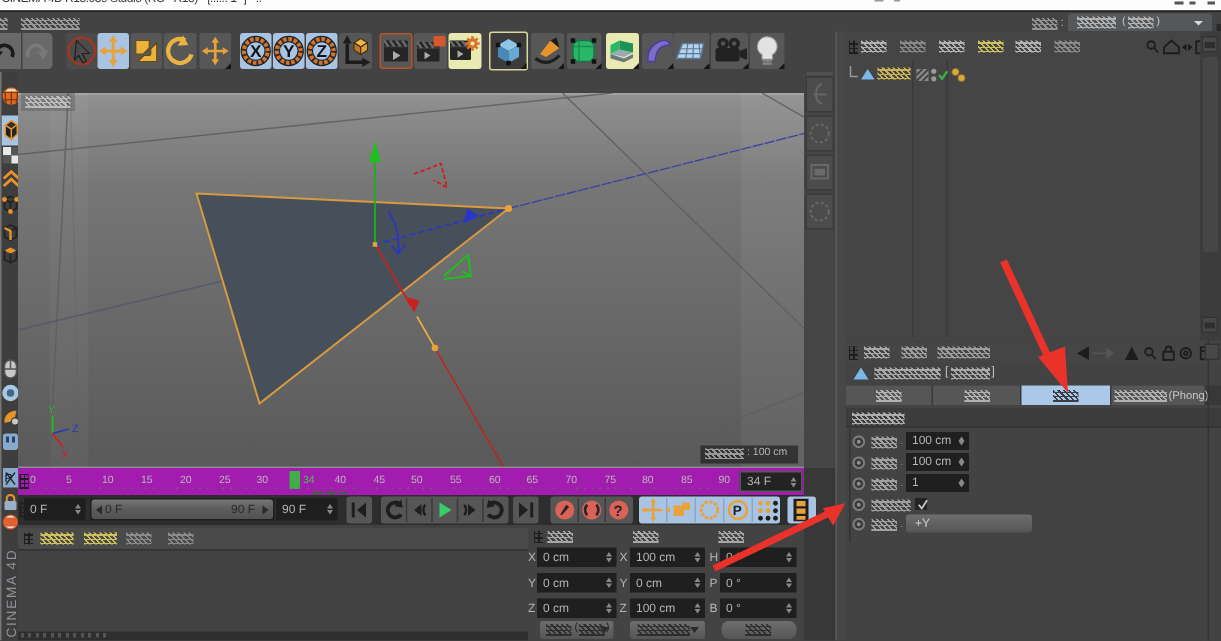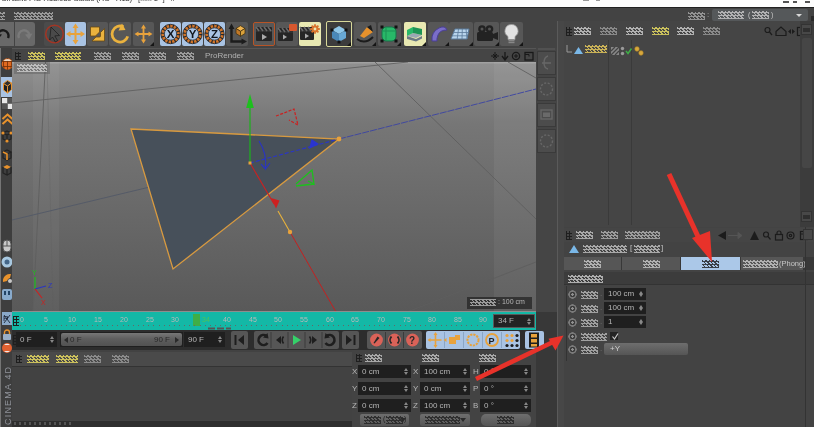--- a/index.html
+++ b/index.html
@@ -294,26 +294,6 @@
  </svg>
 </div>
 
-<div id="vpmenu" class="abs" style="left:12px;top:48px;width:524px;height:14px;background:#454545;border-top:1px solid #565656;box-sizing:border-box">
- <div class="abs grip" style="left:3px;top:3px;height:8px"></div>
- <span class="zh abs" style="left:16px;top:3px;width:17px;color:#d2c75e;opacity:.95"></span>
- <span class="zh abs" style="left:43px;top:3px;width:26px;color:#d2c75e;opacity:.95"></span>
- <span class="zh abs" style="left:82px;top:3px;width:17px;color:#b2b2b2"></span>
- <span class="zh abs" style="left:110px;top:3px;width:17px;color:#b2b2b2"></span>
- <span class="zh abs" style="left:137px;top:3px;width:17px;color:#b2b2b2"></span>
- <span class="zh abs" style="left:165px;top:3px;width:17px;color:#b2b2b2"></span>
- <span class="abs" style="left:193px;top:2px;font-size:8px;color:#b2b2b2">ProRender</span>
- <svg class="abs" style="left:478px;top:2px" width="44" height="10" viewBox="0 0 44 10">
-  <g stroke="#191919" stroke-width="1.3" fill="none">
-   <path d="M5,1 V9 M1,5 H9 M3,3 l4,4 M7,3 l-4,4" stroke-width="1"></path>
-   <path d="M15,1 V8 M12,5 l3,4 3,-4" fill="none"></path>
-   <circle cx="26" cy="5" r="3.6"></circle>
-   <path d="M26,3 V7 M24,5 h4" stroke-width="1"></path>
-   <rect x="35" y="1.5" width="8" height="7.5"></rect>
-   <path d="M35,3.5 h4 v2" stroke-width="1"></path>
-  </g>
- </svg>
-</div>
 
 <div class="abs" style="left:12px;top:62px;width:524px;height:250px;background:#9c9c9c">
 <svg width="524" height="250" viewBox="0 0 524 250">

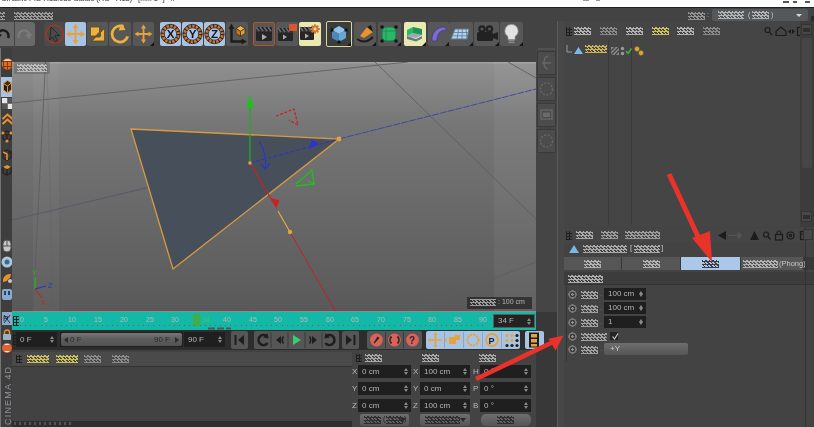--- a/index.html
+++ b/index.html
@@ -386,7 +386,7 @@
 
 <div class="abs" style="left:536px;top:312px;width:21px;height:115px;background:#383838"></div>
 
-<div id="ruler" class="abs" style="left:12px;top:312px;width:524px;height:18px;background:#14b8a6;overflow:hidden">
+<div id="ruler" class="abs" style="left:12px;top:312px;width:524px;height:18px;background:#a21caf;overflow:hidden">
  <svg width="524" height="18" viewBox="0 0 524 18">
   <g font-family="Liberation Sans" font-size="7" fill="#b8b8b8">
    <text x="8" y="10">0</text>

